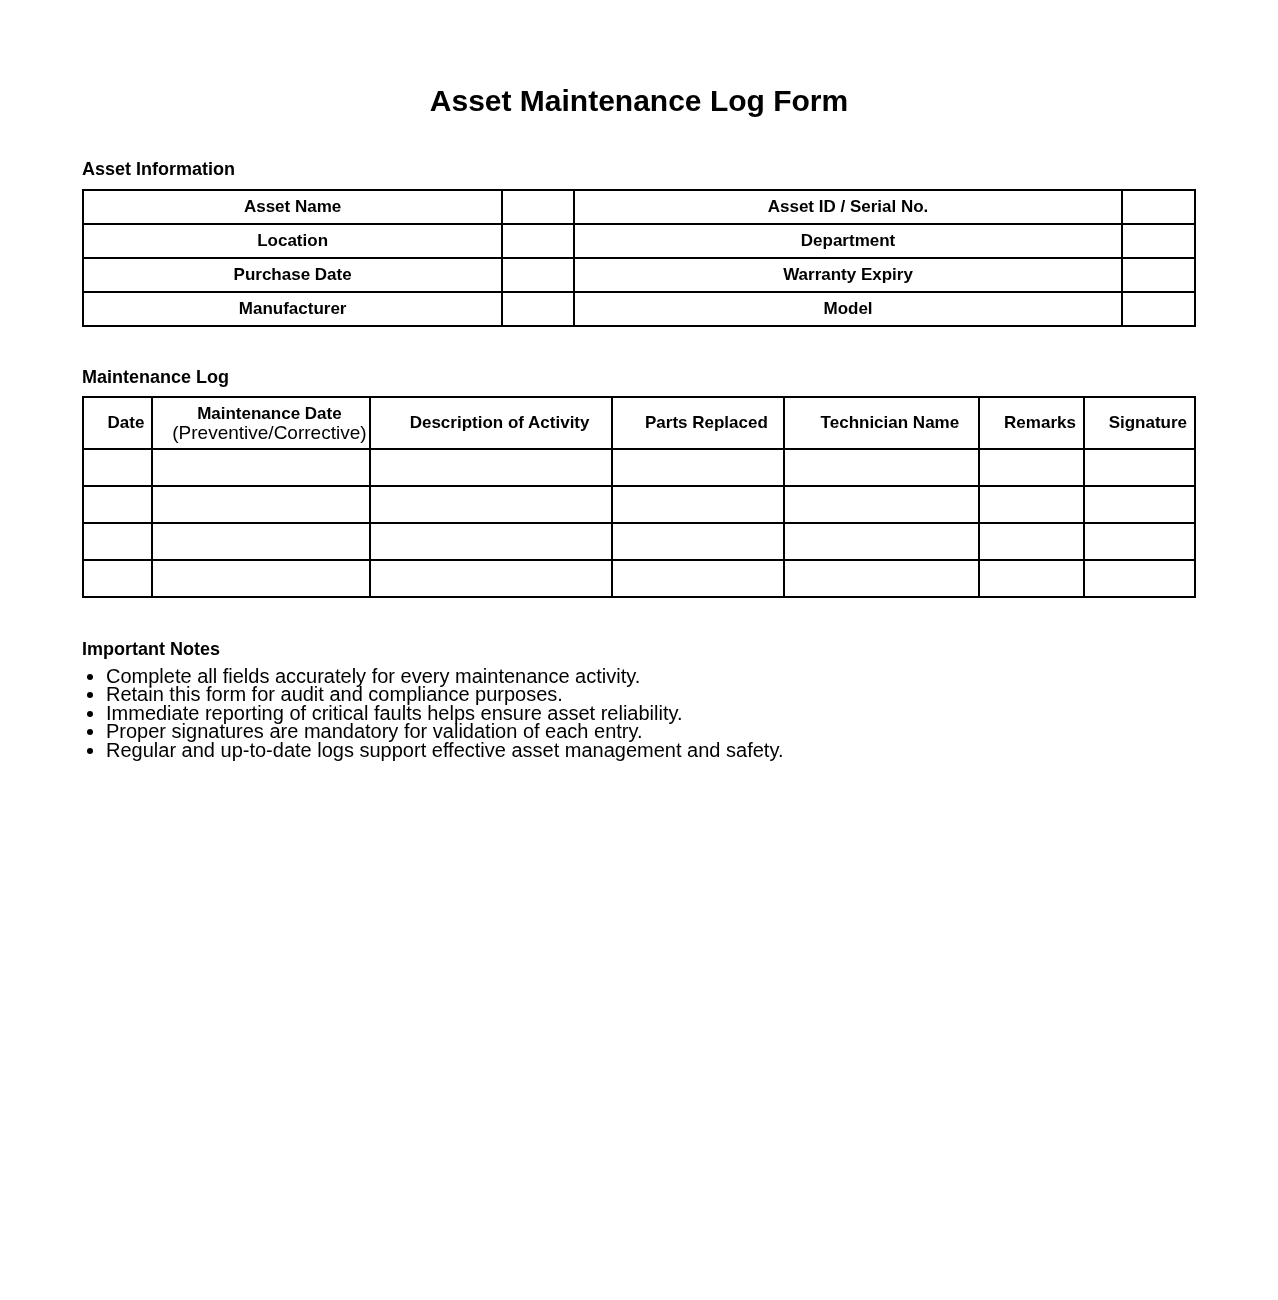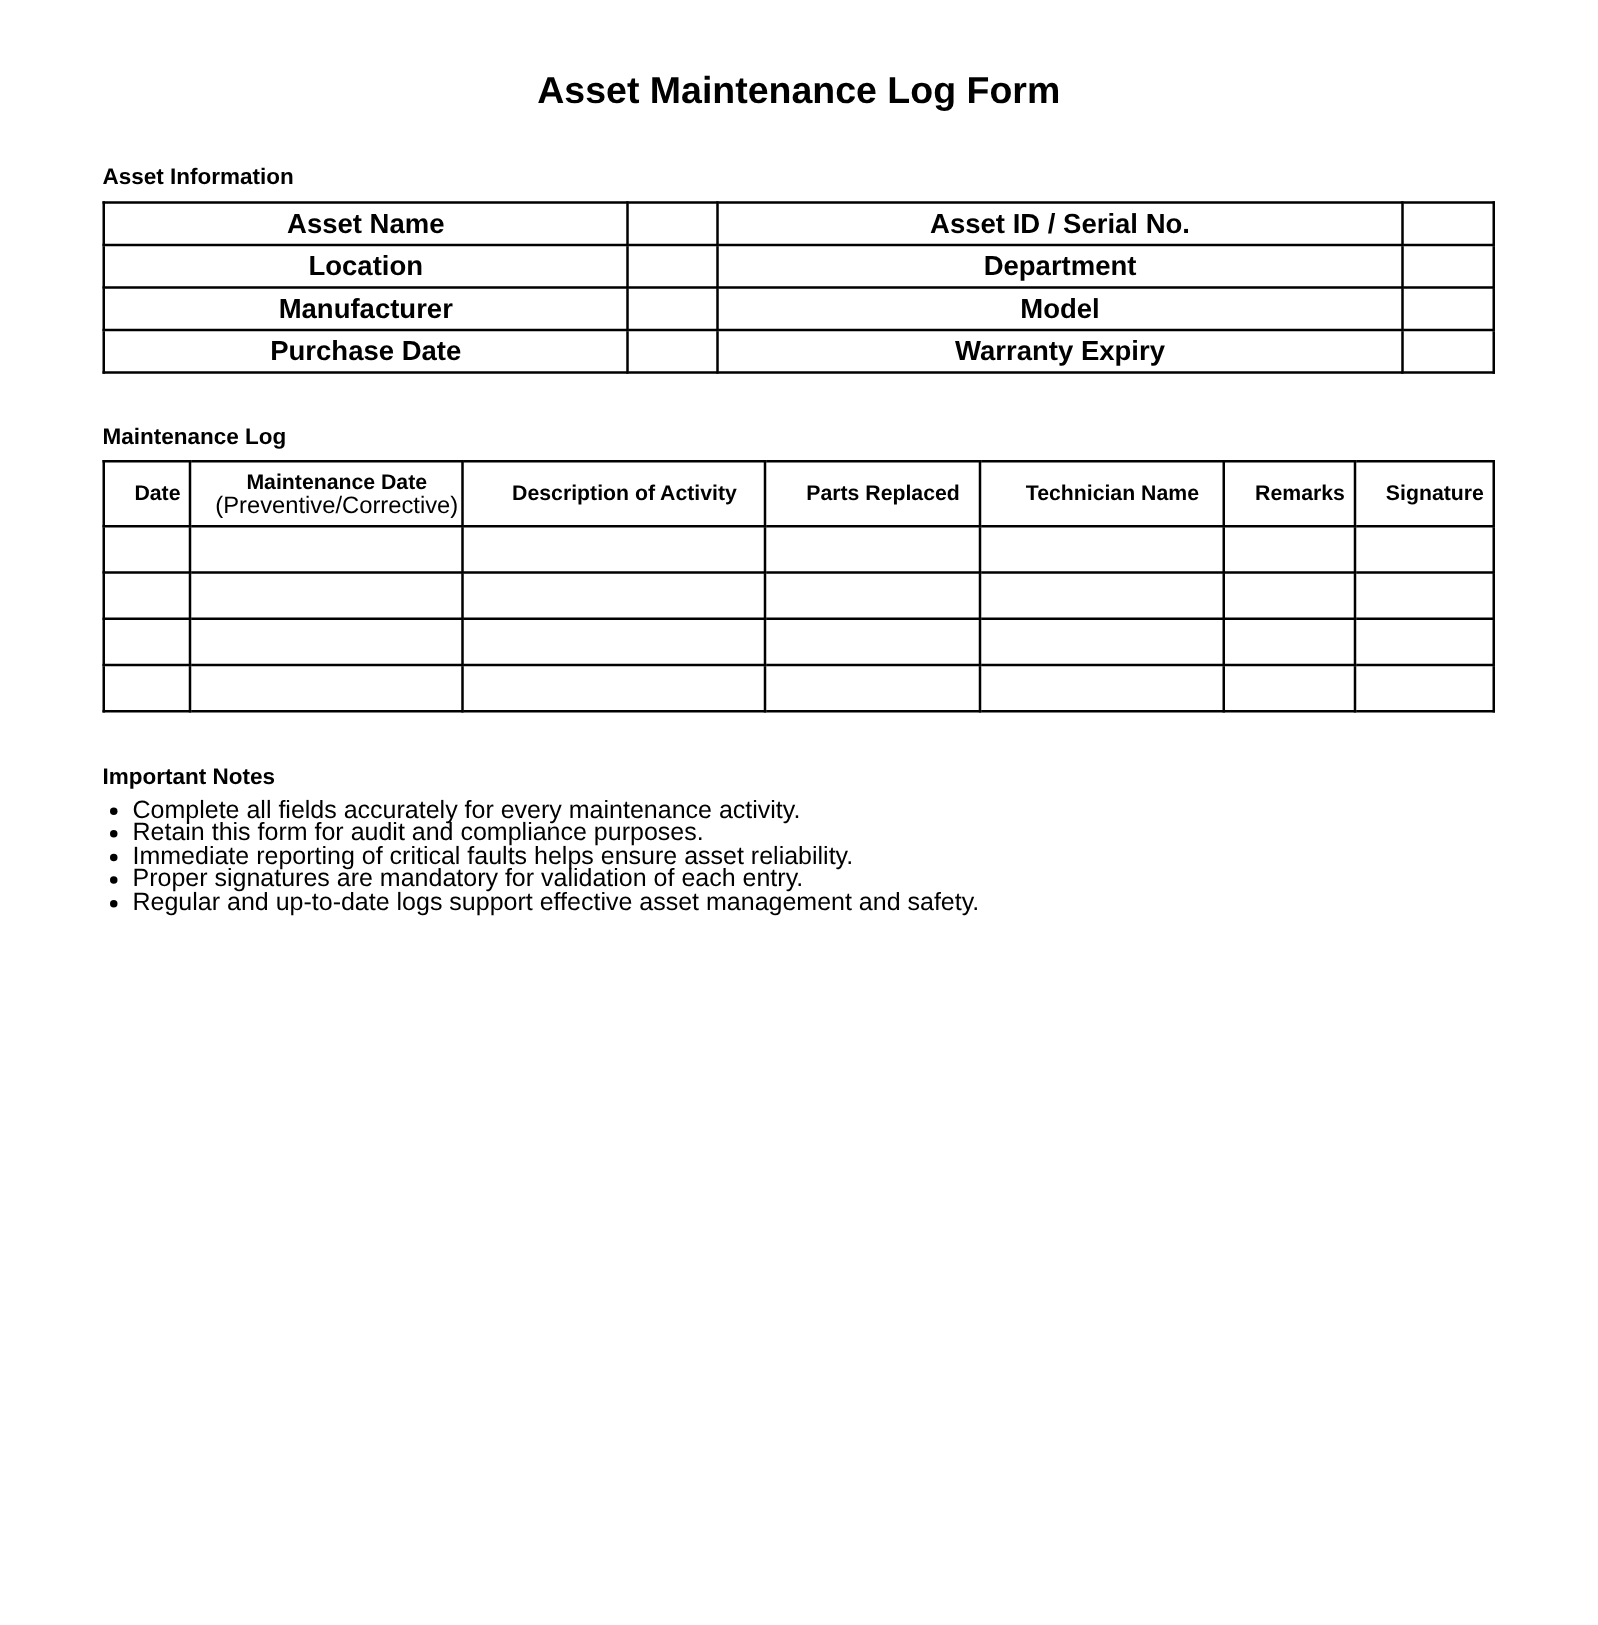--- a/index.html
+++ b/index.html
@@ -17,6 +17,7 @@
     height: 1184px;
     background: #ffffff;
     overflow: hidden;
+    margin-top: 28px;
   }
   .title {
     margin: 0;

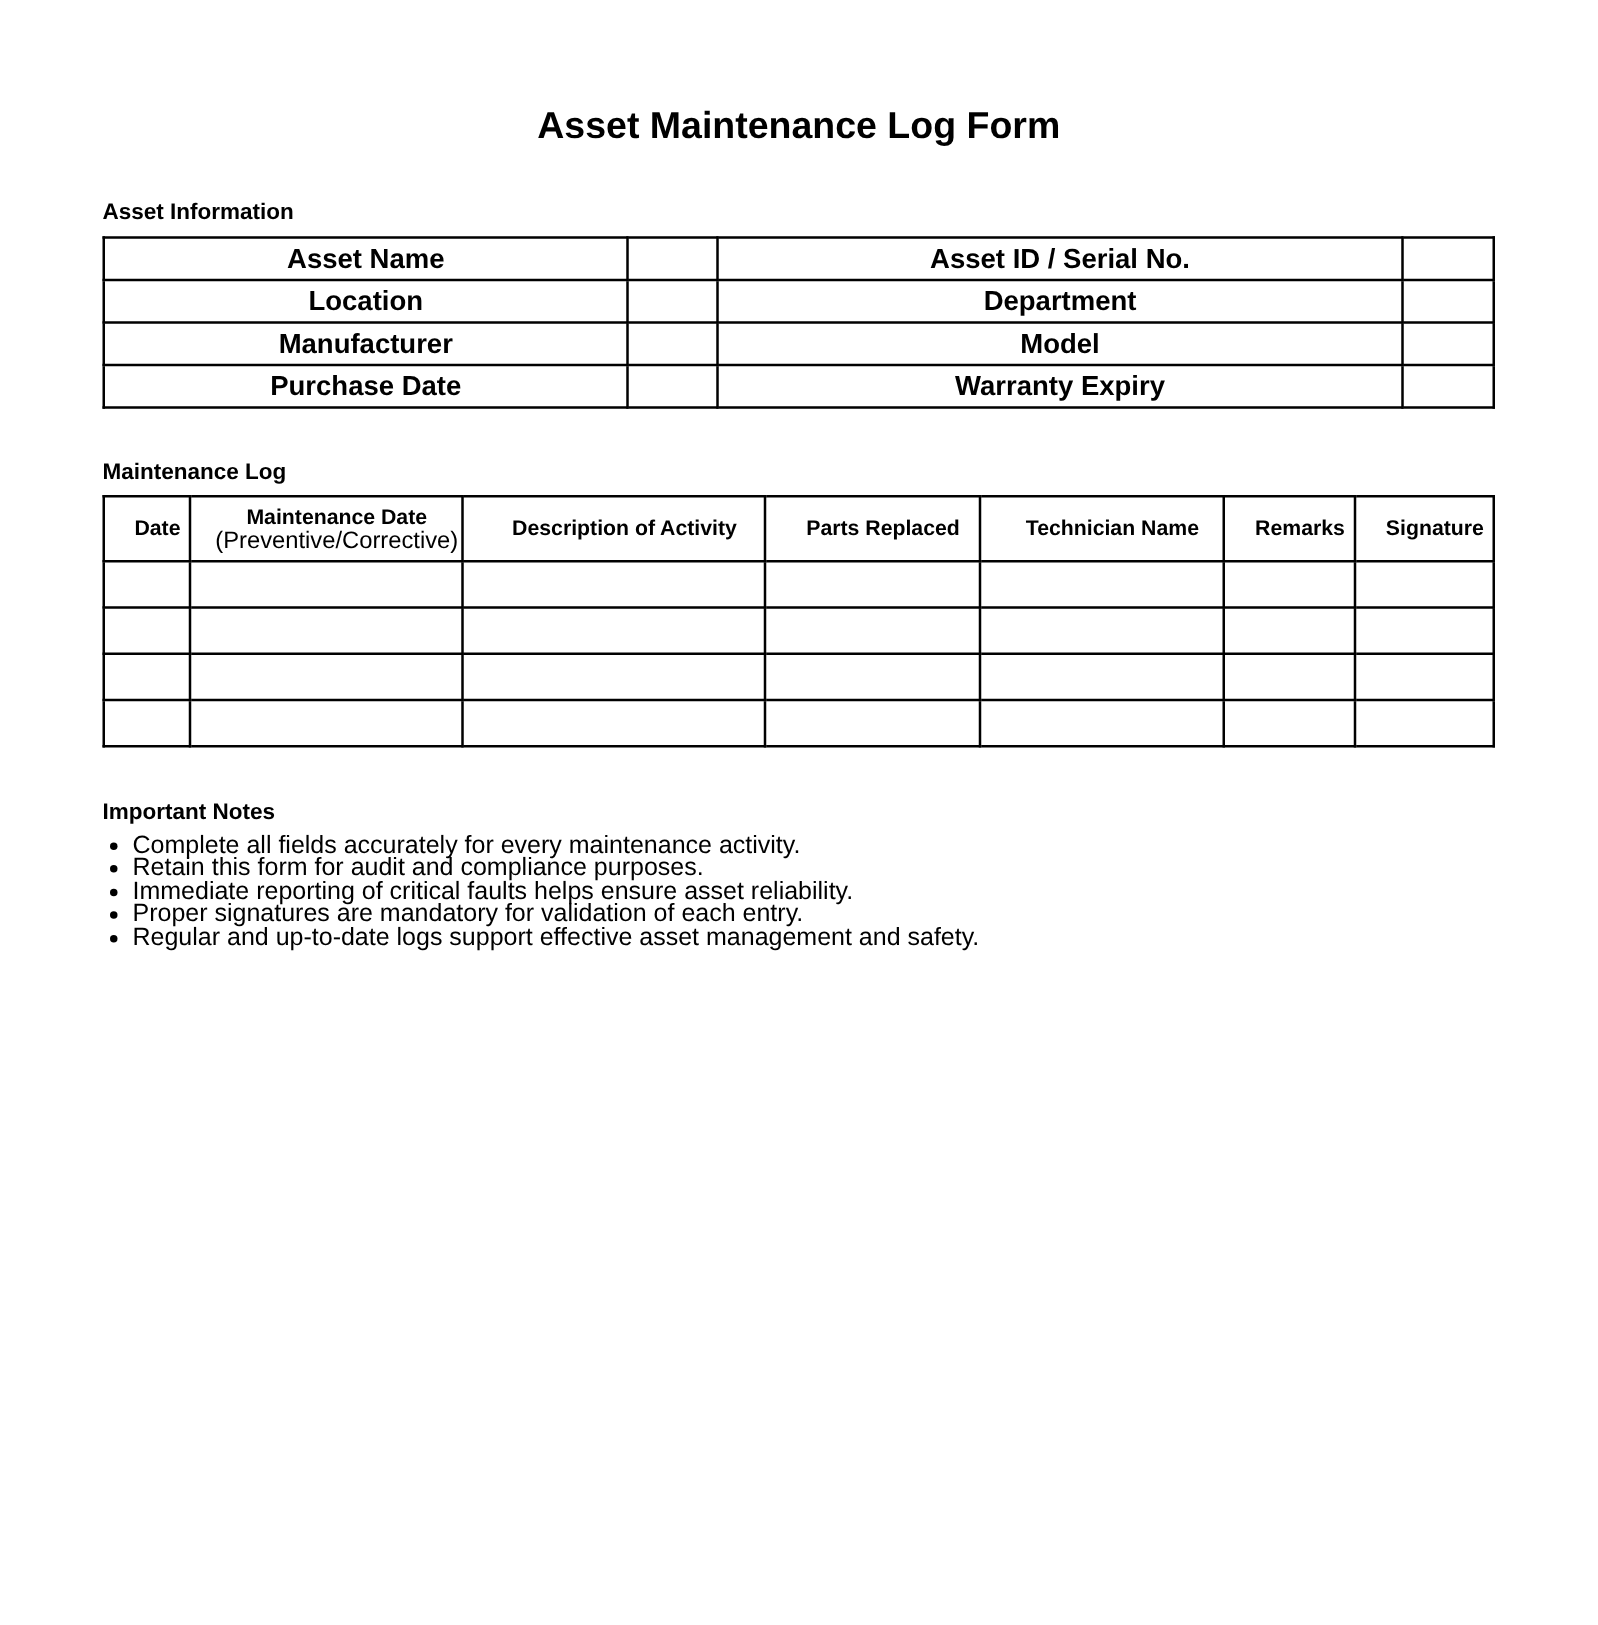--- a/index.html
+++ b/index.html
@@ -57,7 +57,7 @@
   .asset-table td { height: 32px; }
   .asset-table td.lbl {
     font-weight: 700;
-    font-size: 22px;
+    font-size: 17px;
   }
   .log-table { margin-top: 8px; }
   .log-table th {

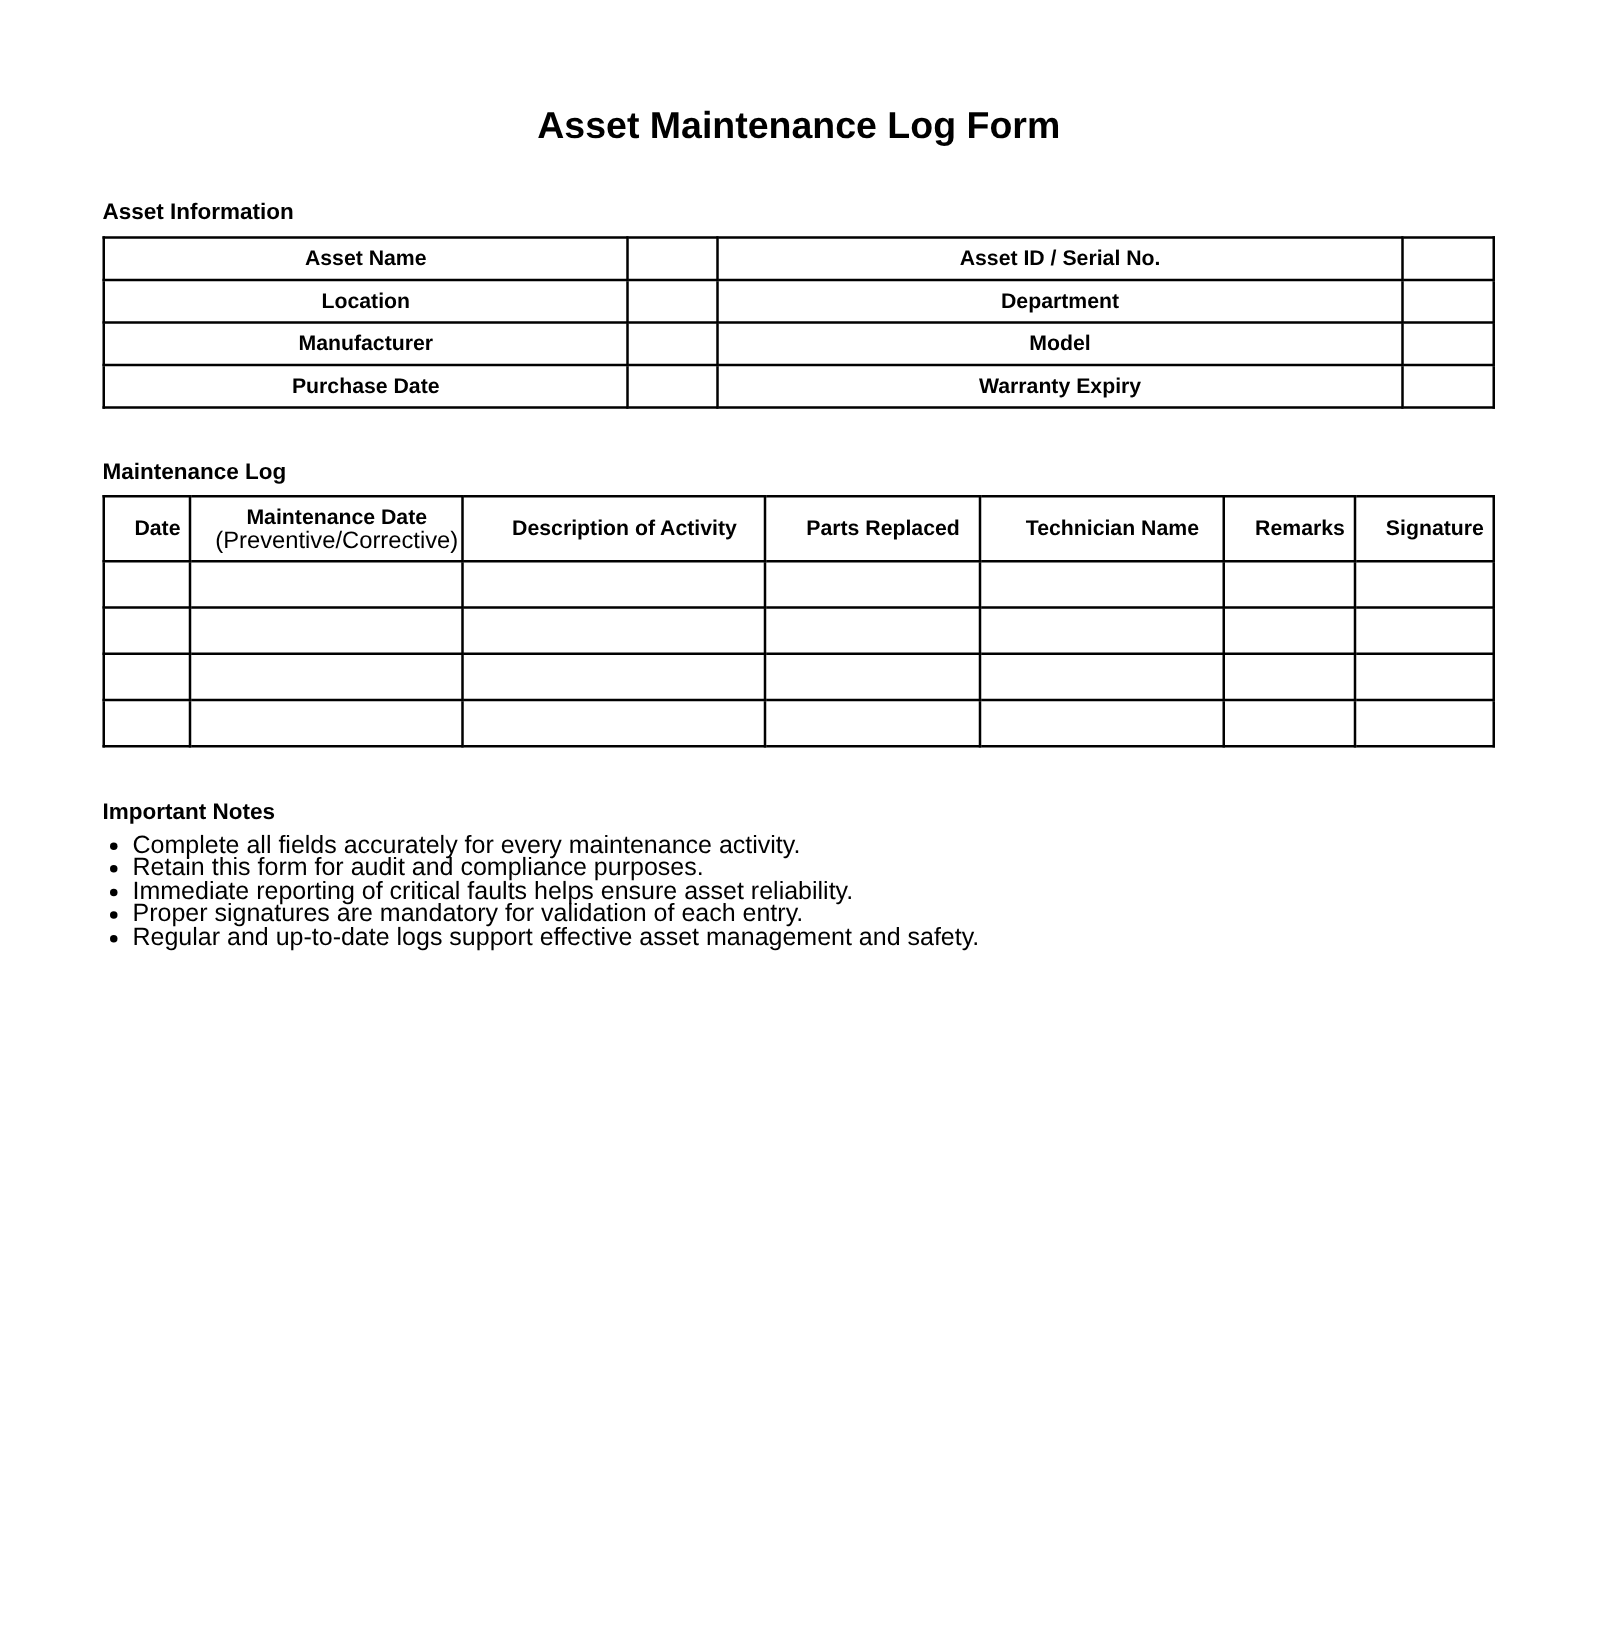--- a/index.html
+++ b/index.html
@@ -115,15 +115,15 @@
           <td class="val"></td>
         </tr>
         <tr>
+          <td class="lbl">Purchase Date</td>
+          <td class="val"></td>
+          <td class="lbl">Warranty Expiry</td>
+          <td class="val"></td>
+        </tr>
+        <tr>
           <td class="lbl">Manufacturer</td>
           <td class="val"></td>
           <td class="lbl">Model</td>
-          <td class="val"></td>
-        </tr>
-        <tr>
-          <td class="lbl">Purchase Date</td>
-          <td class="val"></td>
-          <td class="lbl">Warranty Expiry</td>
           <td class="val"></td>
         </tr>
       </tbody>

